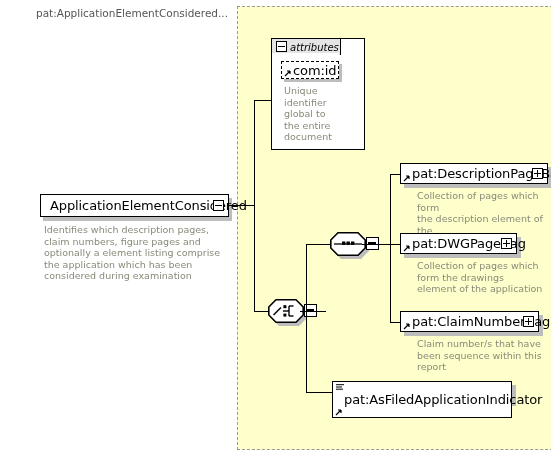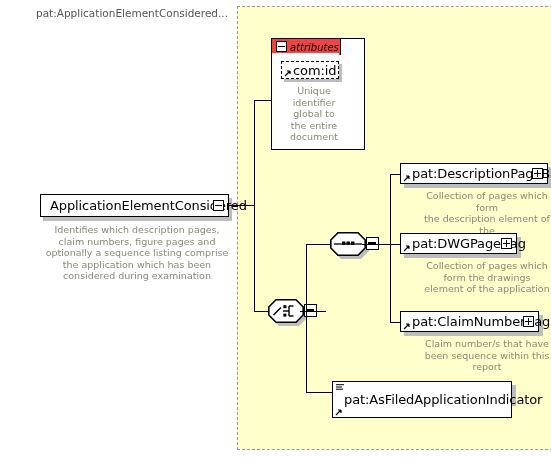--- a/index.html
+++ b/index.html
@@ -143,7 +143,7 @@
     top: 38px;
     width: 70px;
     height: 17px;
-    background: #ef4444;
+    background: #e5e5e5;
     border: 1.5px solid #000000;
     border-bottom: none;
     box-sizing: border-box;

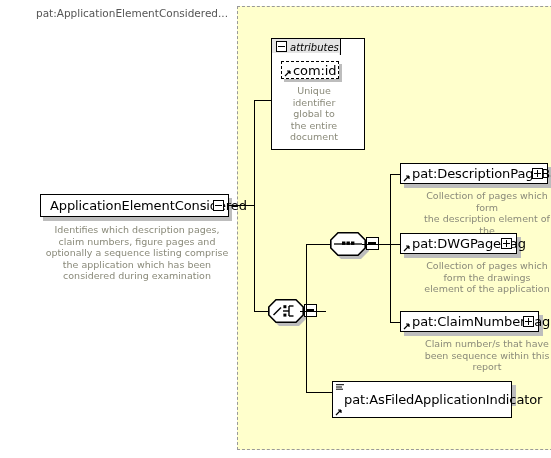--- a/index.html
+++ b/index.html
@@ -123,7 +123,6 @@
     line-height: 11.5px;
     color: #8a8a7a;
     white-space: pre-line;
-    text-align: center;
   }
 
   

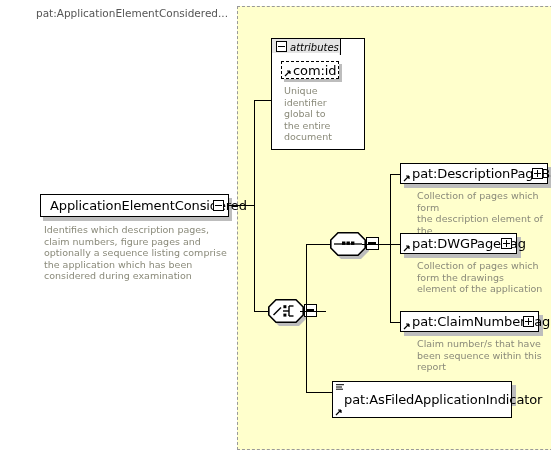--- a/index.html
+++ b/index.html
@@ -239,7 +239,7 @@
     <span class="node-label">ApplicationElementConsidered</span>
     <span class="toggle" style="right:4px; top:5px;"></span>
   </div>
-  <div class="doc" style="left:16px; top:224px; width:186px;">Identifies which description pages, claim numbers, figure pages and optionally a sequence listing comprise the application which has been considered during examination</div>
+  <div class="doc" style="left:16px; top:224px; width:186px;">Identifies which description pages, claim numbers, figure pages and optionally a element listing comprise the application which has been considered during examination</div>
 
   <div class="line h" style="left:201px; top:205px; width:25px;"></div>
 

